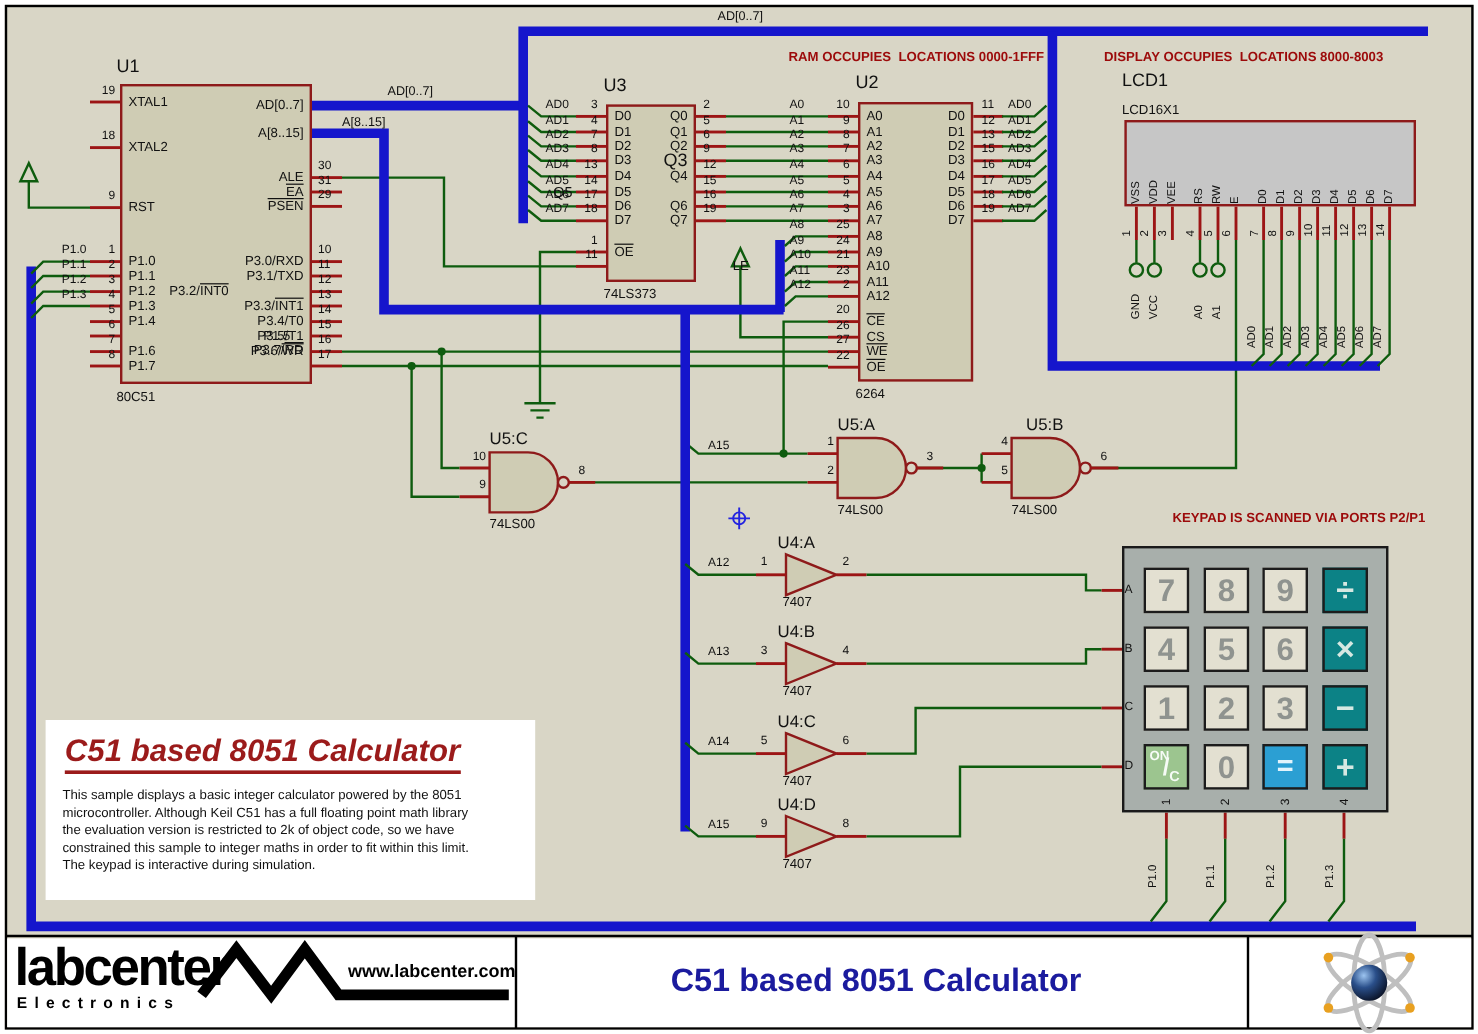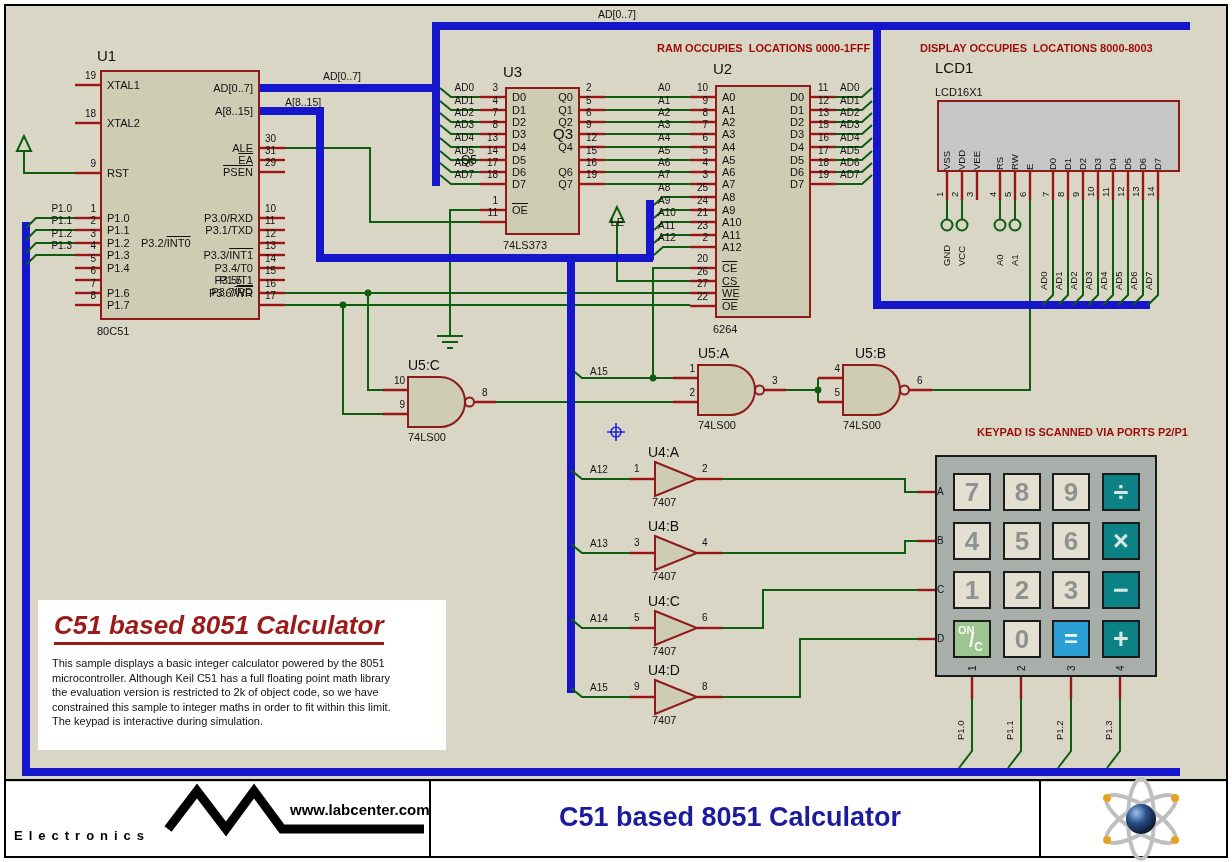--- a/index.html
+++ b/index.html
@@ -313,6 +313,7 @@
 constrained this sample to integer maths in order to fit within this limit.
 The keypad is interactive during simulation.</div>
 
+  <div class="brand">labcenter</div>
   <div class="brand-sub">Electronics</div>
   <div class="brand-url">www.labcenter.com</div>
   <div class="banner-title">C51 based 8051 Calculator</div>

